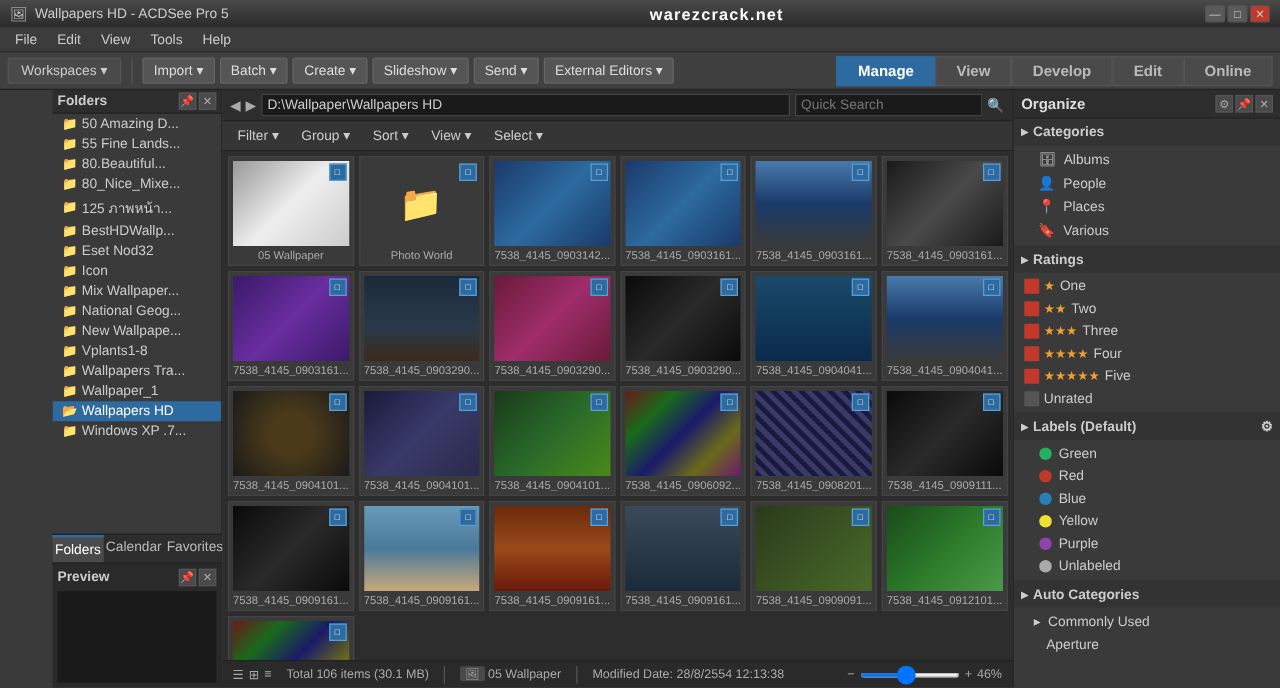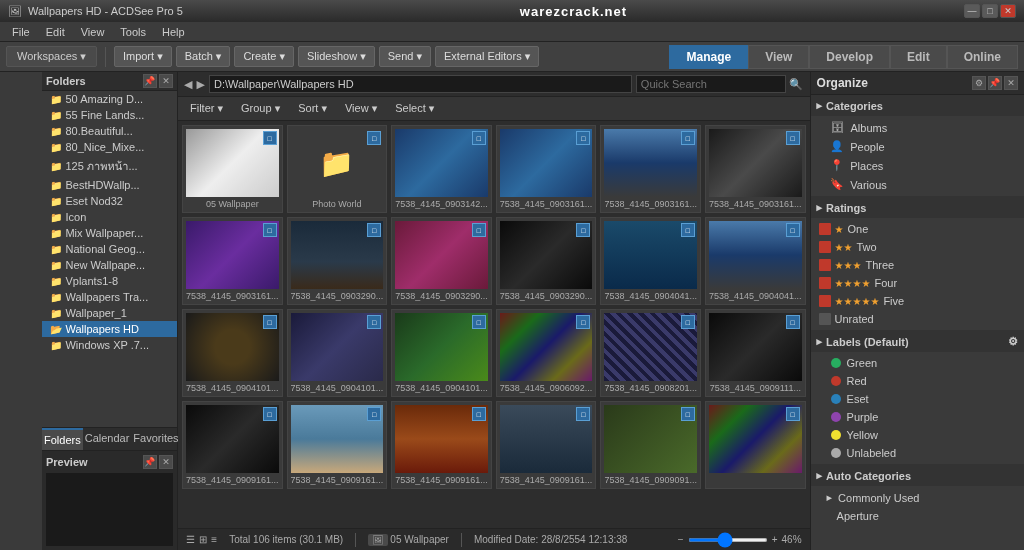--- a/index.html
+++ b/index.html
@@ -553,7 +553,7 @@
           </div>
         <div class="org-item">
             <span class="org-dot" style="background:#2980b9;"></span>
-            <span>Eset</span>
+            <span>Blue</span>
           </div>
         <div class="org-item">
             <span class="org-dot" style="background:#8e44ad;"></span>

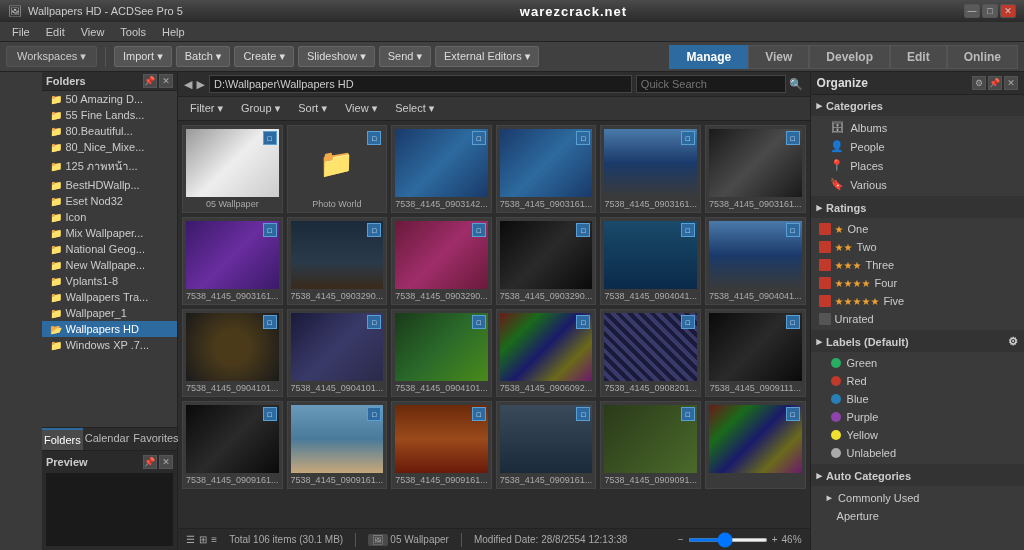--- a/index.html
+++ b/index.html
@@ -556,12 +556,12 @@
             <span>Blue</span>
           </div>
         <div class="org-item">
+            <span class="org-dot" style="background:#f0e030;"></span>
+            <span>Yellow</span>
+          </div>
+        <div class="org-item">
             <span class="org-dot" style="background:#8e44ad;"></span>
             <span>Purple</span>
-          </div>
-        <div class="org-item">
-            <span class="org-dot" style="background:#f0e030;"></span>
-            <span>Yellow</span>
           </div>
         <div class="org-item">
             <span class="org-dot" style="background:#aaa;"></span>

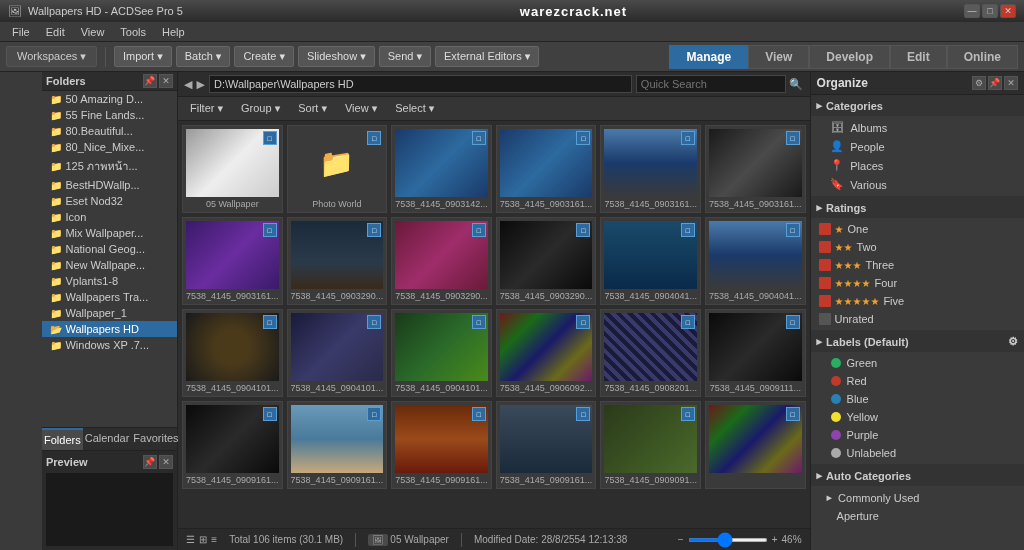--- a/index.html
+++ b/index.html
@@ -431,6 +431,13 @@
           </div>
           <div class="thumb-item">
             <div class="thumb-wrapper">
+              <div class="thumb-img img-green"></div>
+              <div class="thumb-check" style="position: absolute; top: 2px; right: 2px; width: 14px; height: 14px; background: rgb(45, 106, 159); border: 1px solid rgb(90, 159, 212); display: flex; align-items: center; justify-content: center; font-size: 7px; color: rgb(255, 255, 255);">□</div>
+            </div>
+            <div class="thumb-label">7538_4145_0912101...</div>
+          </div>
+          <div class="thumb-item">
+            <div class="thumb-wrapper">
               <div class="thumb-img img-colorful"></div>
               <div class="thumb-check" style="position: absolute; top: 2px; right: 2px; width: 14px; height: 14px; background: rgb(45, 106, 159); border: 1px solid rgb(90, 159, 212); display: flex; align-items: center; justify-content: center; font-size: 7px; color: rgb(255, 255, 255);">□</div>
             </div>

